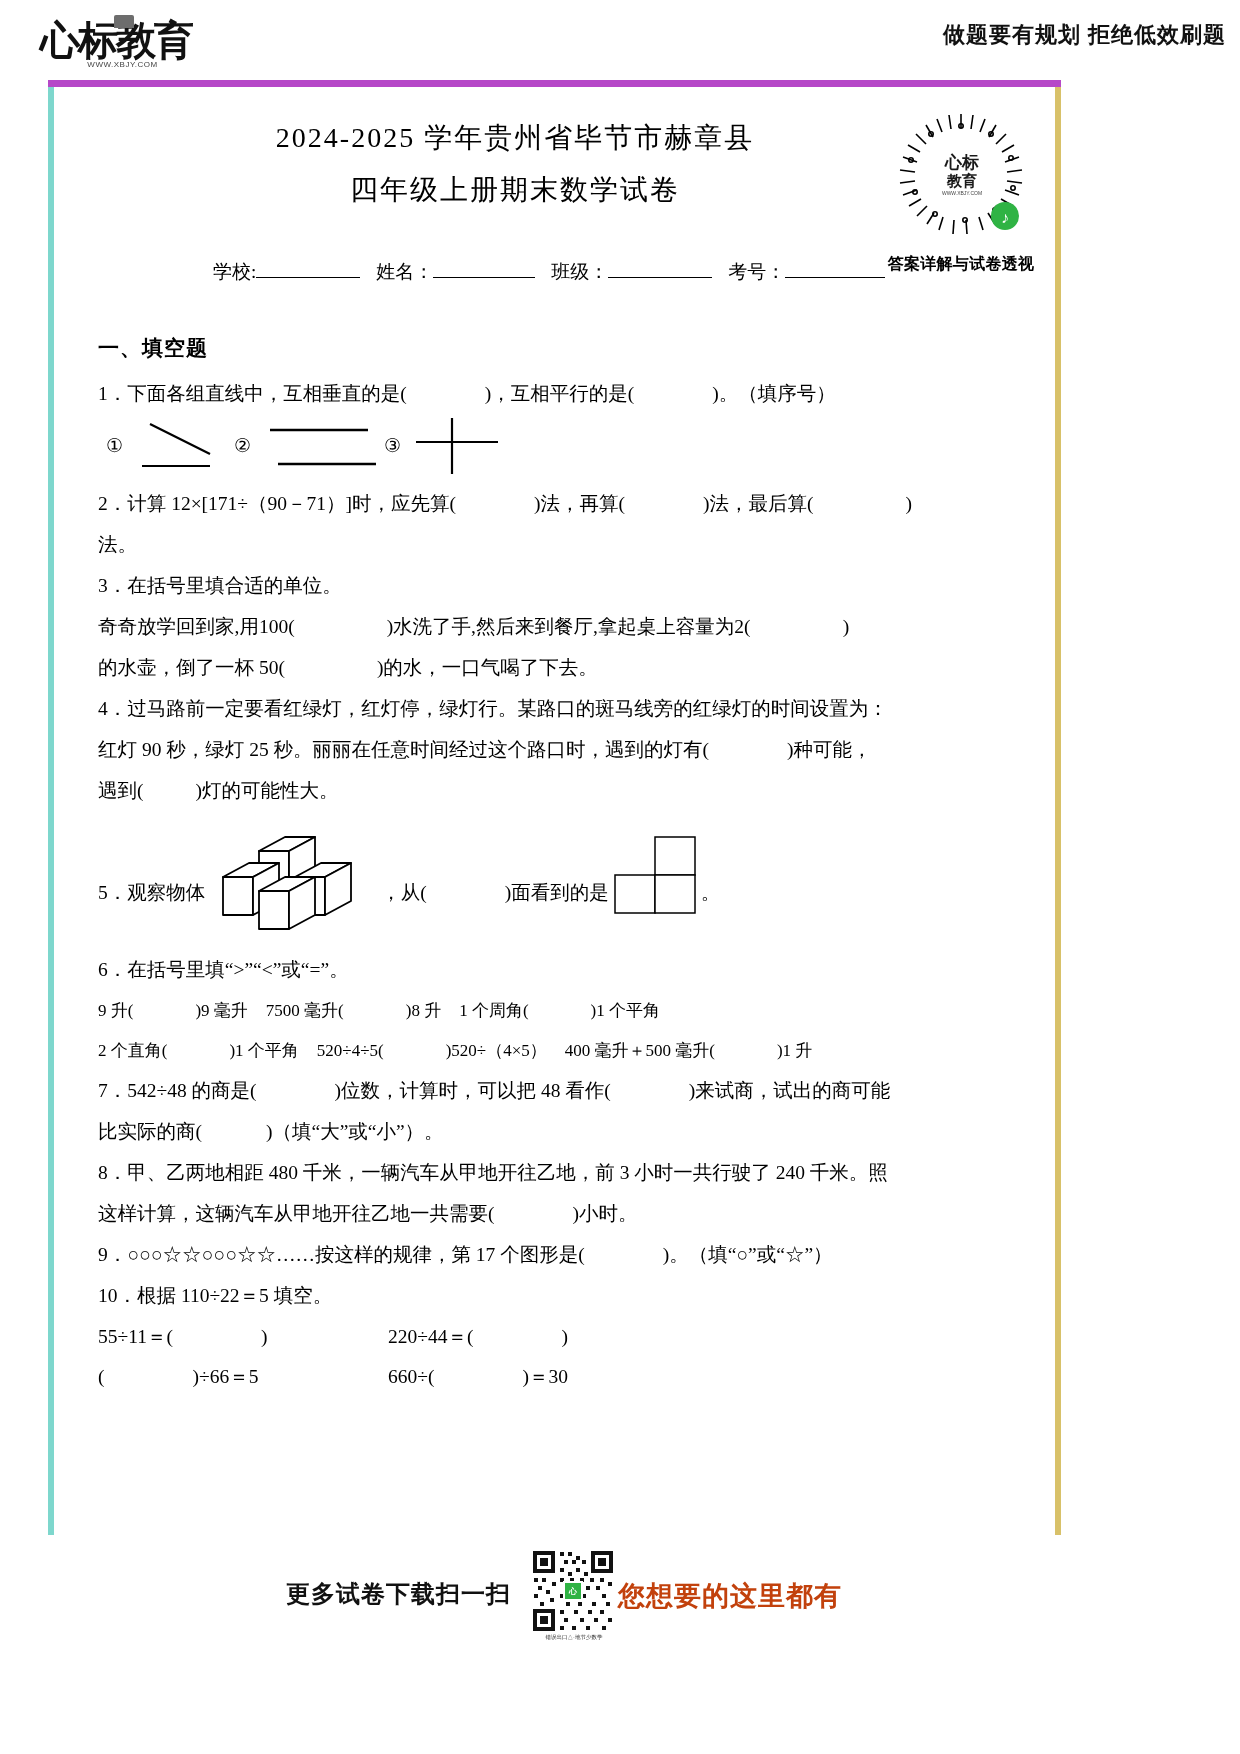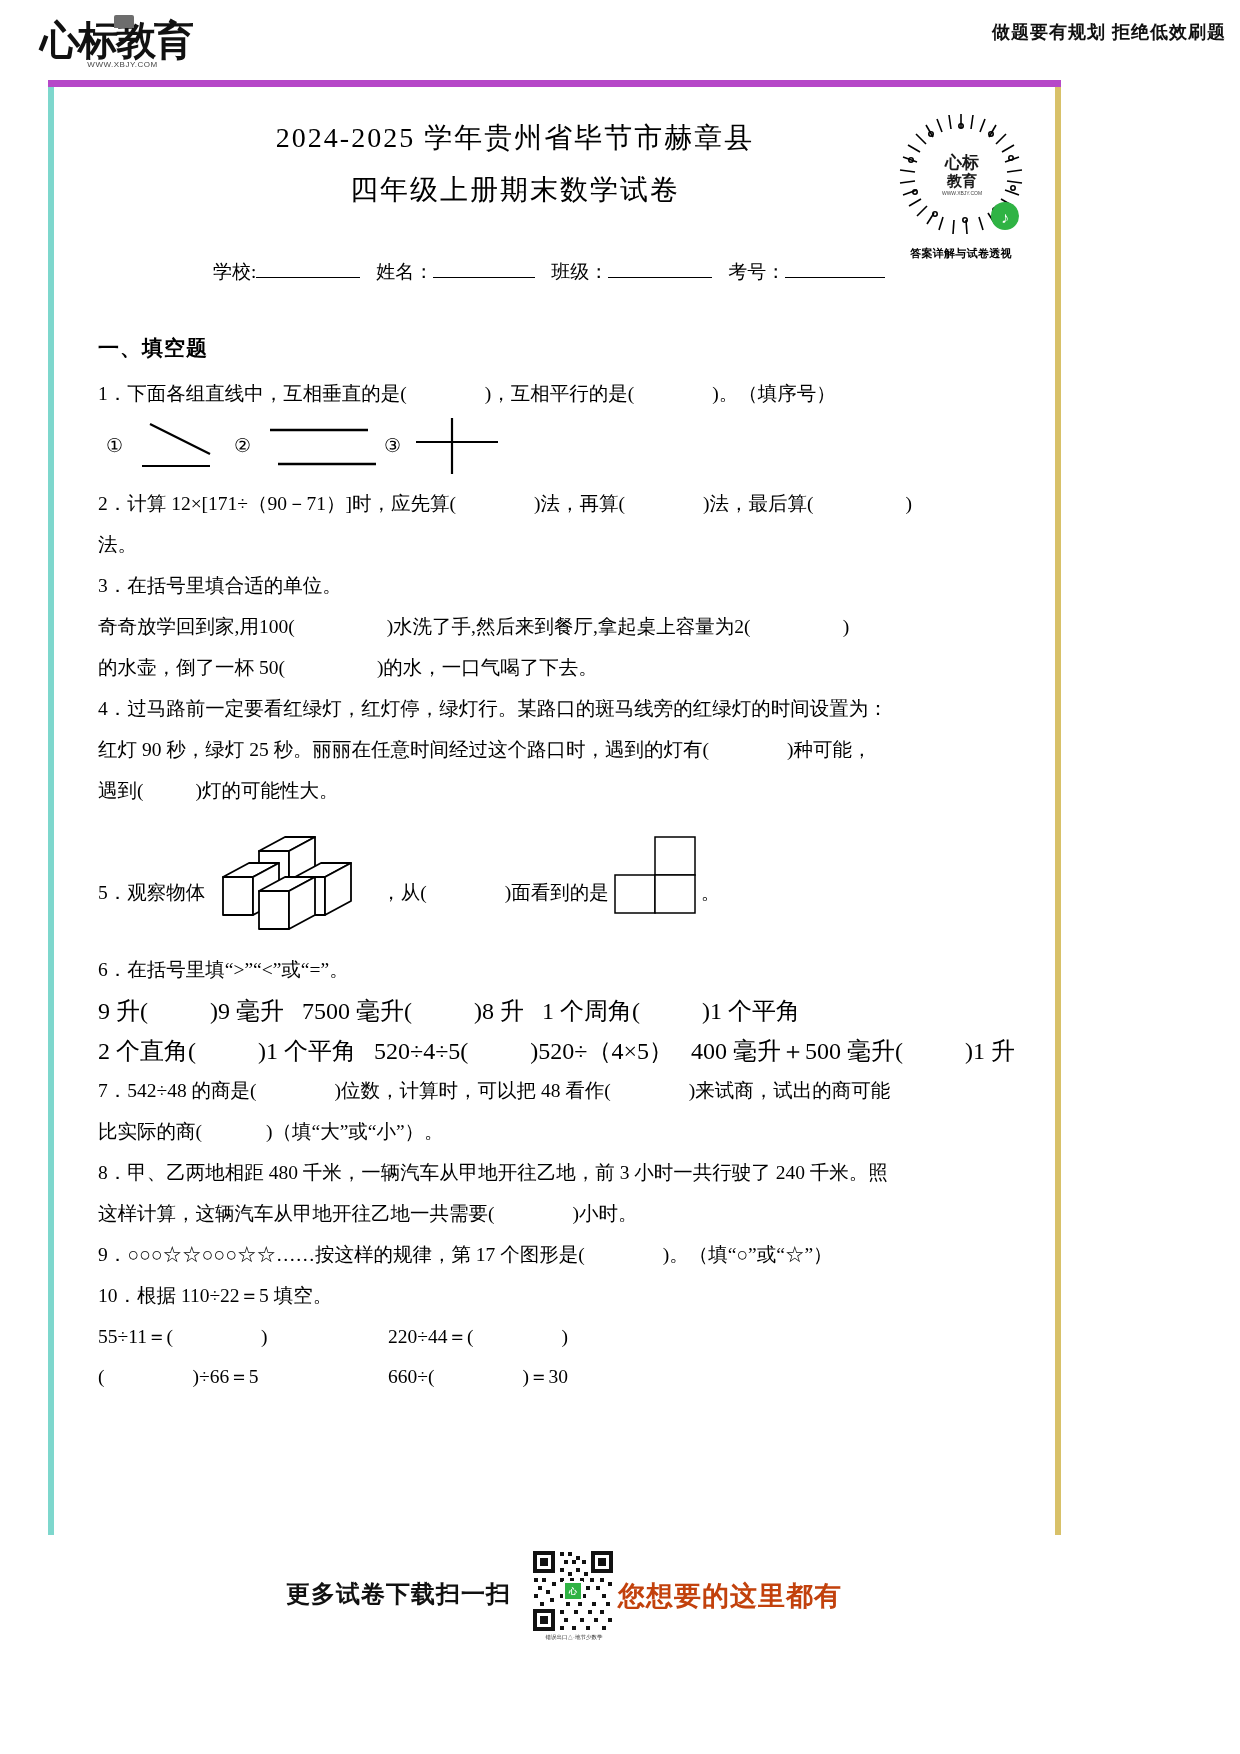--- a/index.html
+++ b/index.html
@@ -38,7 +38,7 @@
   .tagline {
     position: absolute; right: 26px; top: 20px;
     font-family: "Liberation Sans", sans-serif;
-    font-size: 18px; font-weight: bold; color: #111;
+    font-size: 22px; font-weight: bold; color: #111;
     letter-spacing: 1px; white-space: nowrap;
   }
 

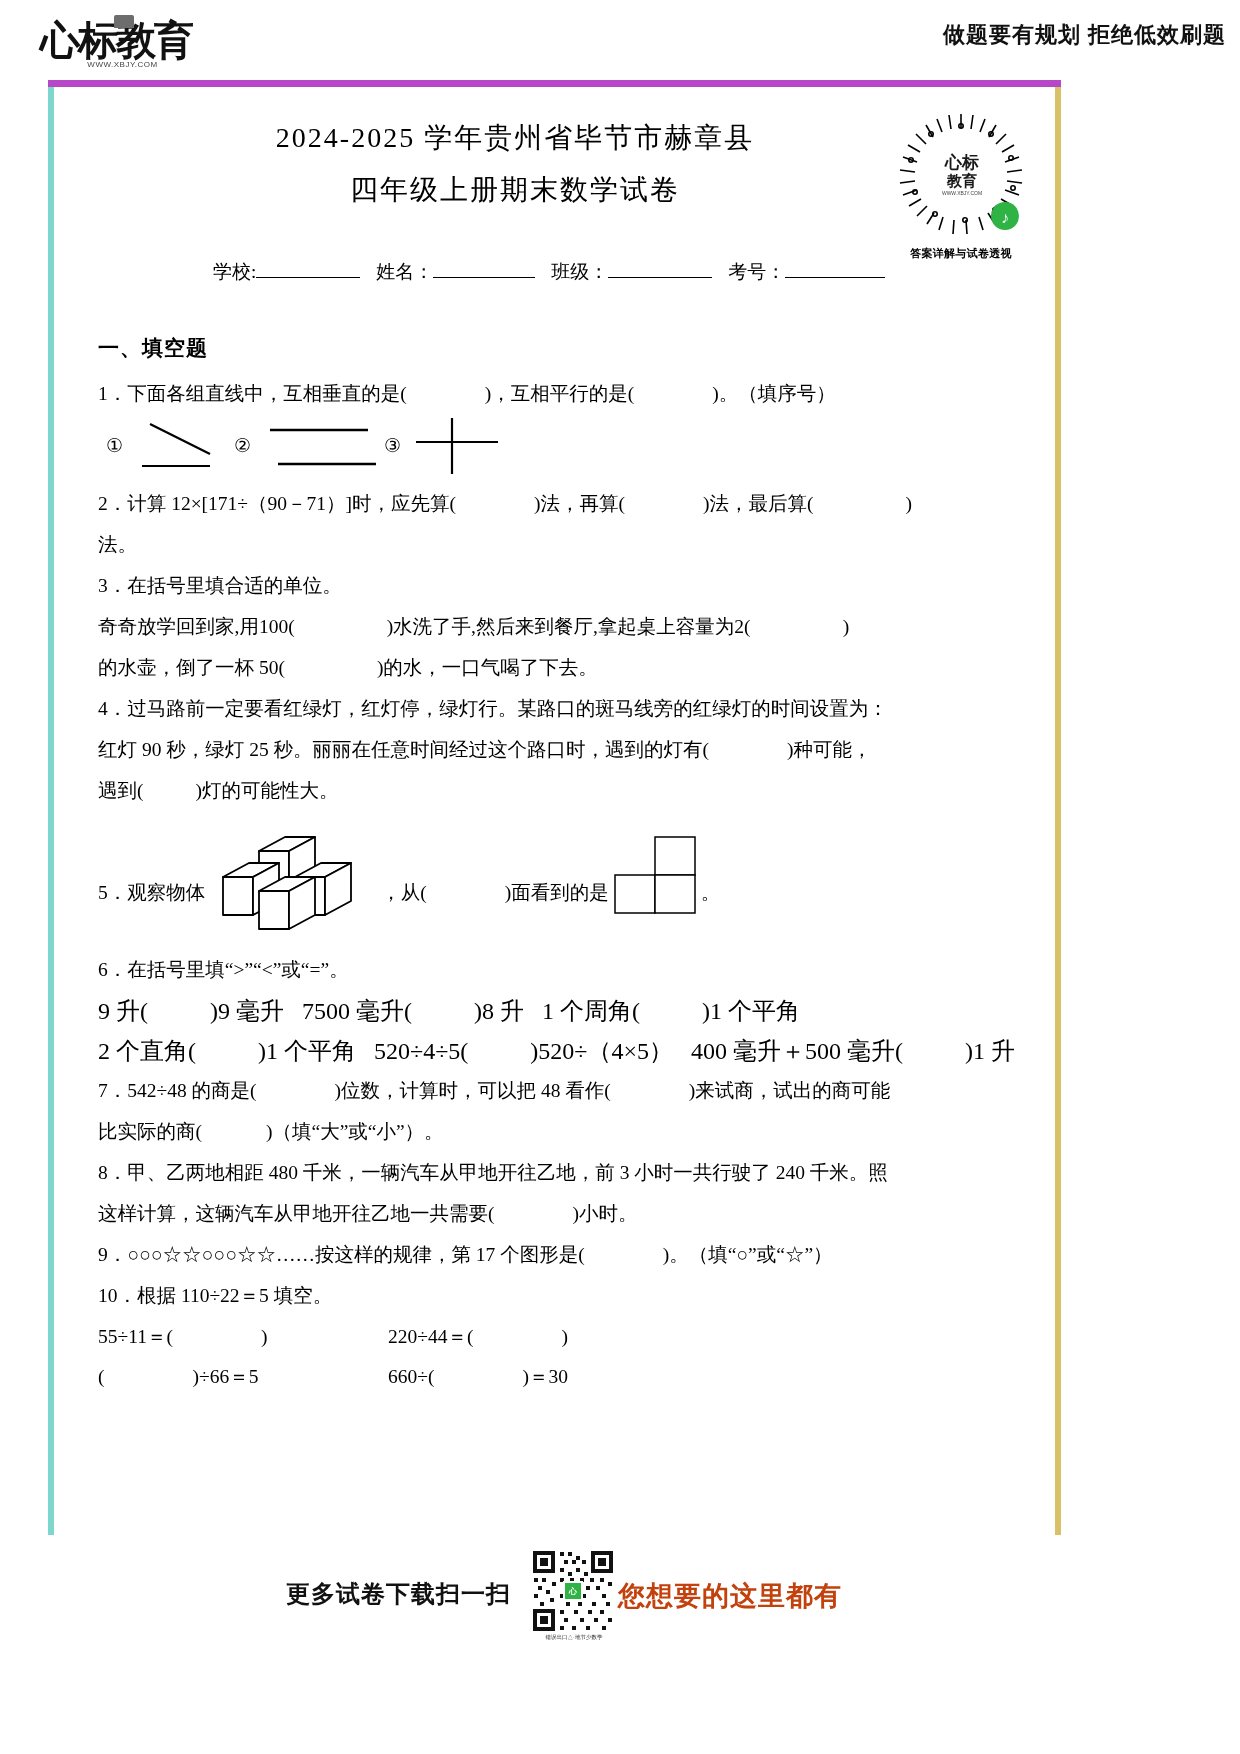--- a/index.html
+++ b/index.html
@@ -71,8 +71,8 @@
   }
   .qr-caption {
     font-family: "Liberation Sans", sans-serif;
-    font-size: 11px; font-weight: bold; color: #000;
-    text-align: center; margin-top: 6px; letter-spacing: 0.3px;
+    font-size: 16px; font-weight: bold; color: #000;
+    text-align: center; margin-top: 14px; letter-spacing: 0.3px;
   }
 
   

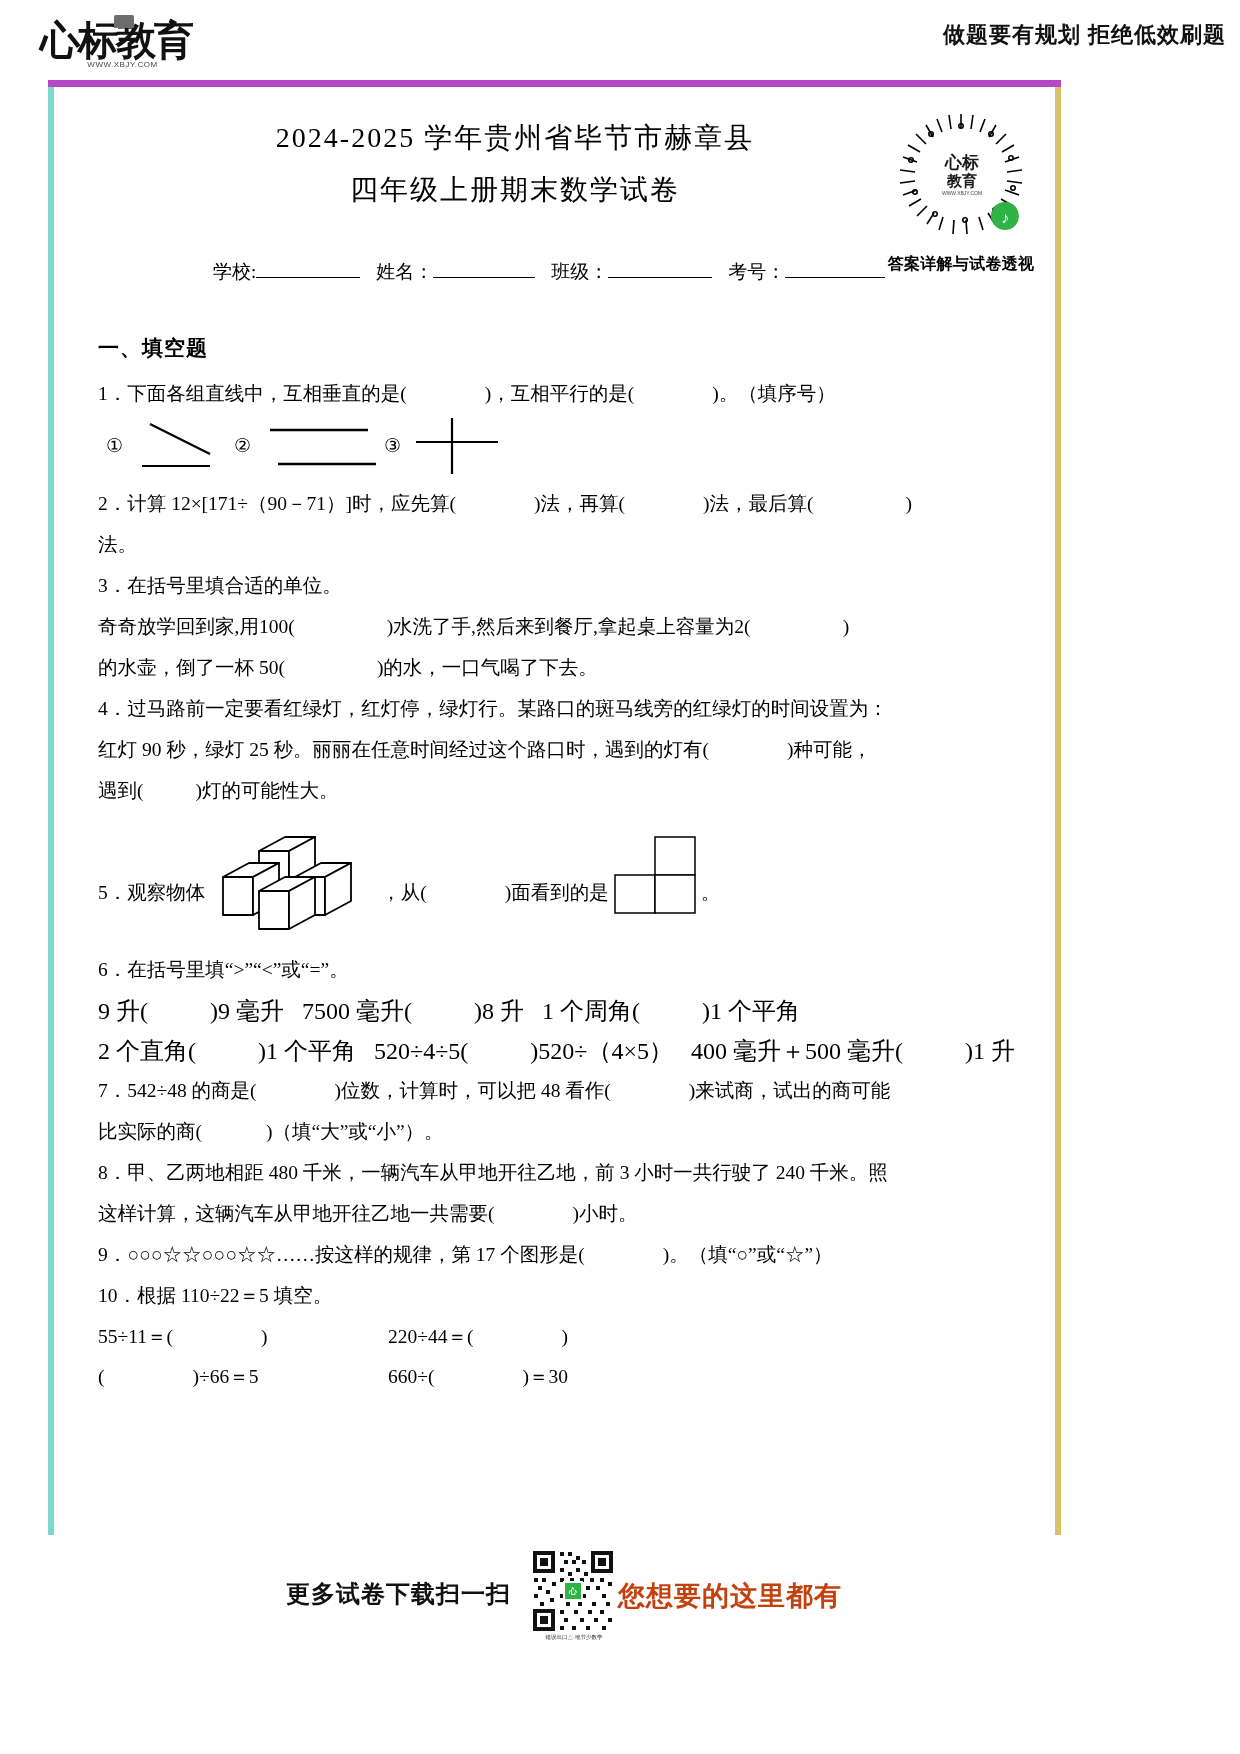--- a/index.html
+++ b/index.html
@@ -120,7 +120,7 @@
   .inline-flat { display: inline-block; vertical-align: -18px; margin: 0 1px; }
 
   
-  .row6 { font-size: 24px; line-height: 40px; white-space: nowrap; }
+  .row6 { font-size: 17px; line-height: 40px; white-space: nowrap; }
   .row6 .blk { display: inline-block; width: 62px; }
   .sp { display: inline-block; width: 18px; }
 

